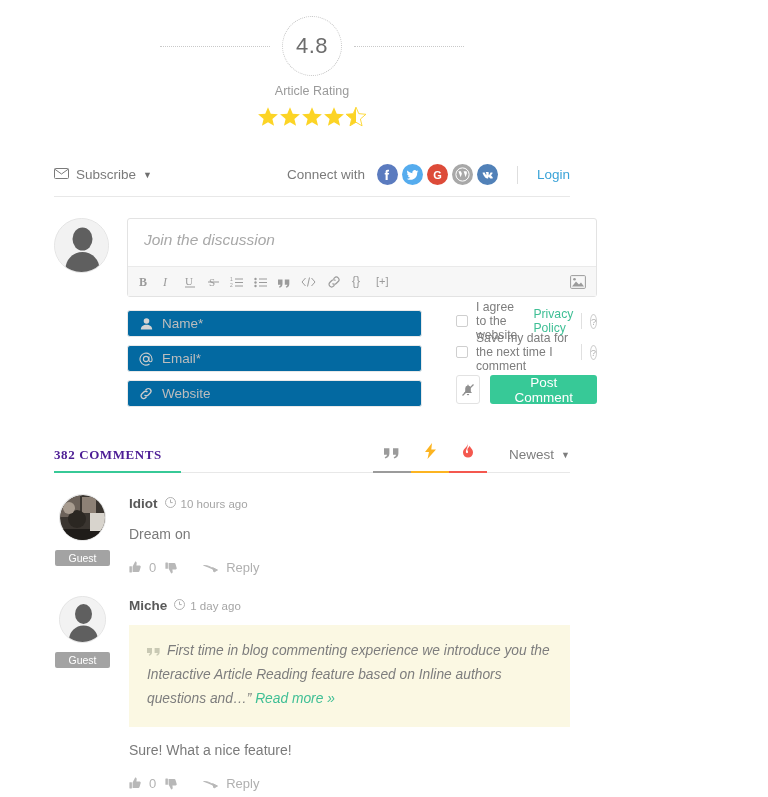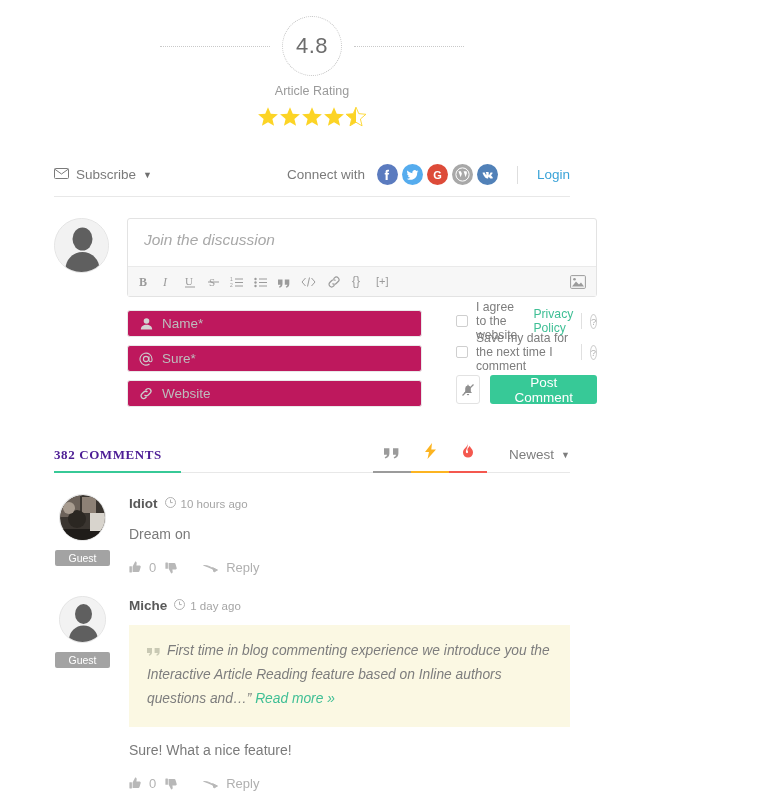--- a/index.html
+++ b/index.html
@@ -78,7 +78,7 @@
   .field {
     height: 27px; border: 1px solid #e9e9e9; border-radius: 3px;
     display: flex; align-items: center; padding: 0 11px; gap: 9px;
-    margin-bottom: 8px; color: #bdbdbd; font-size: 13.5px; background: #be185d;
+    margin-bottom: 8px; color: #bdbdbd; font-size: 13.5px; background: #0369a1;
   }
   .field .fi { width: 14px; display: flex; justify-content: center; color: #d3d3d3; }
   .fields-right { flex: 1; padding-left: 34px; }

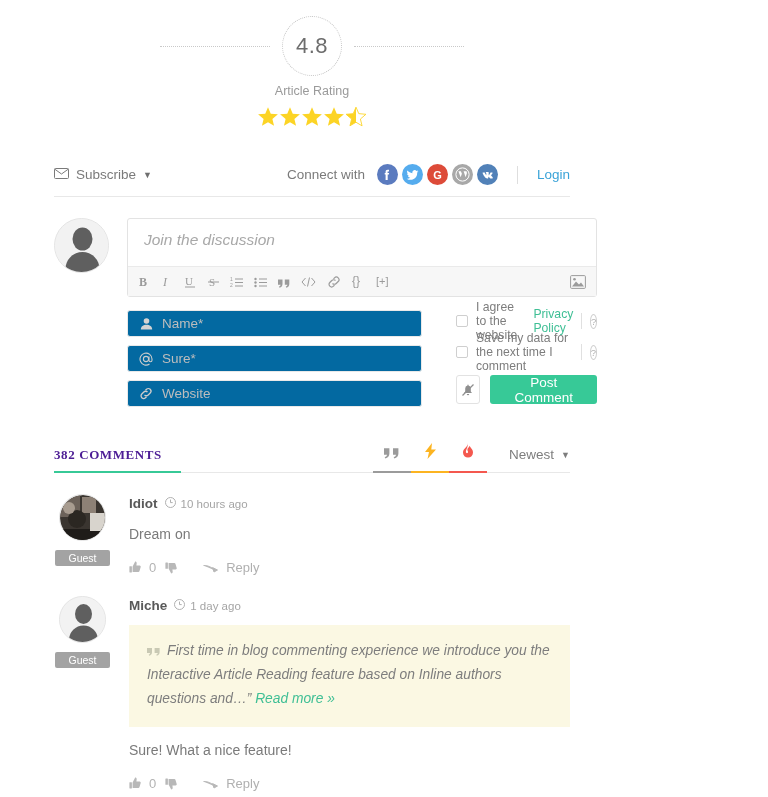--- a/index.html
+++ b/index.html
@@ -338,7 +338,7 @@
                   <circle cx="7" cy="7" r="2.6" fill="none" stroke="#cccccc" stroke-width="1.1"></circle>
                 </svg>
               </span>
-              <span>Sure*</span>
+              <span>Email*</span>
             </div>
             <div class="field">
               <span class="fi">

